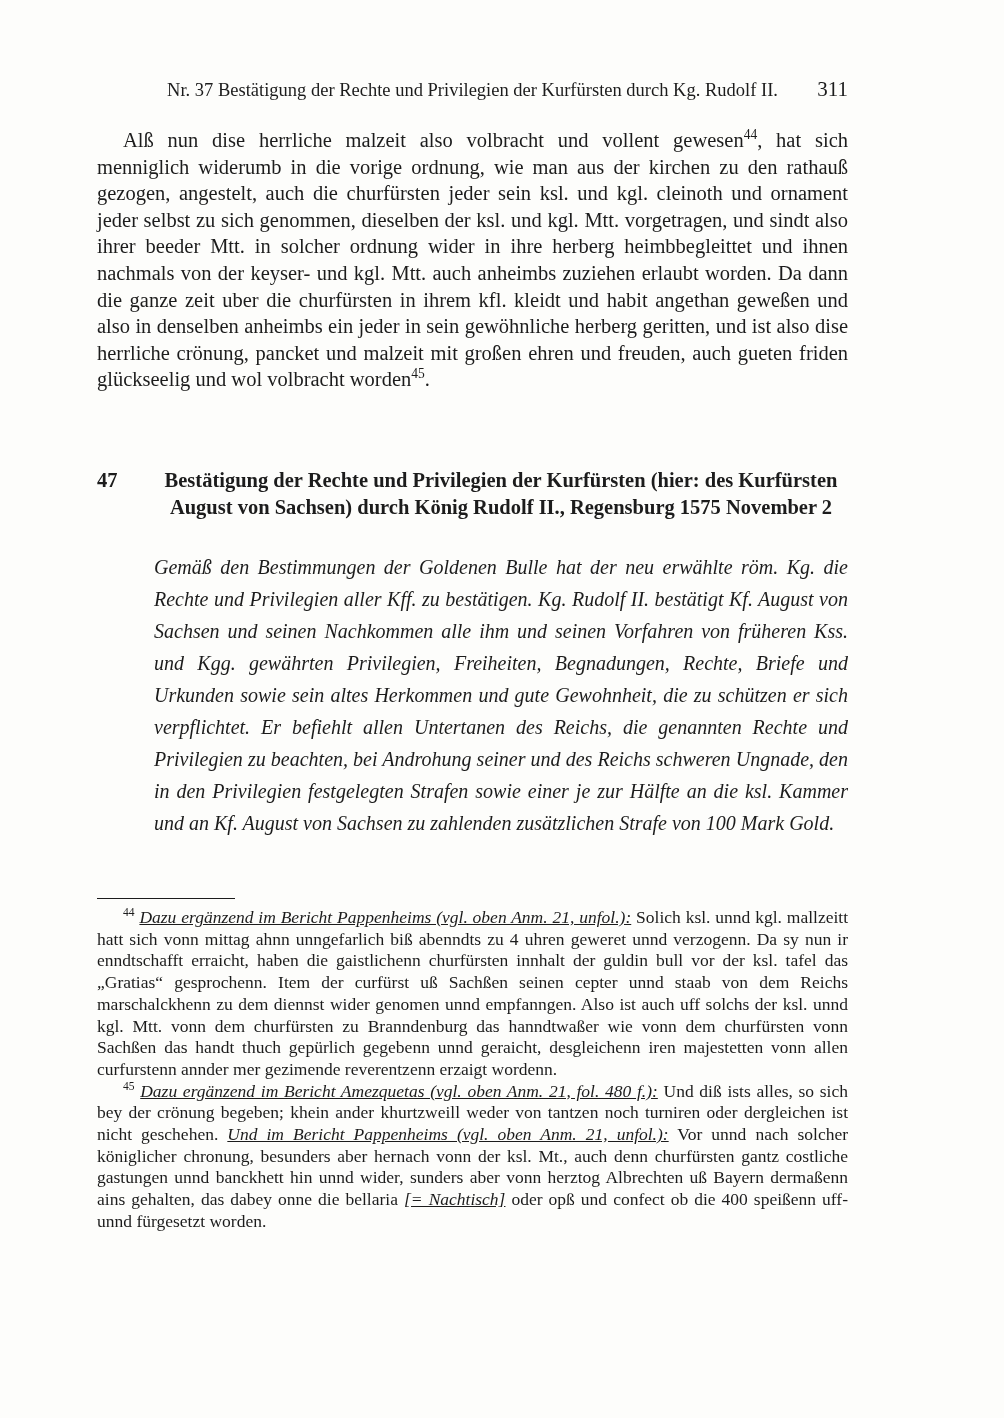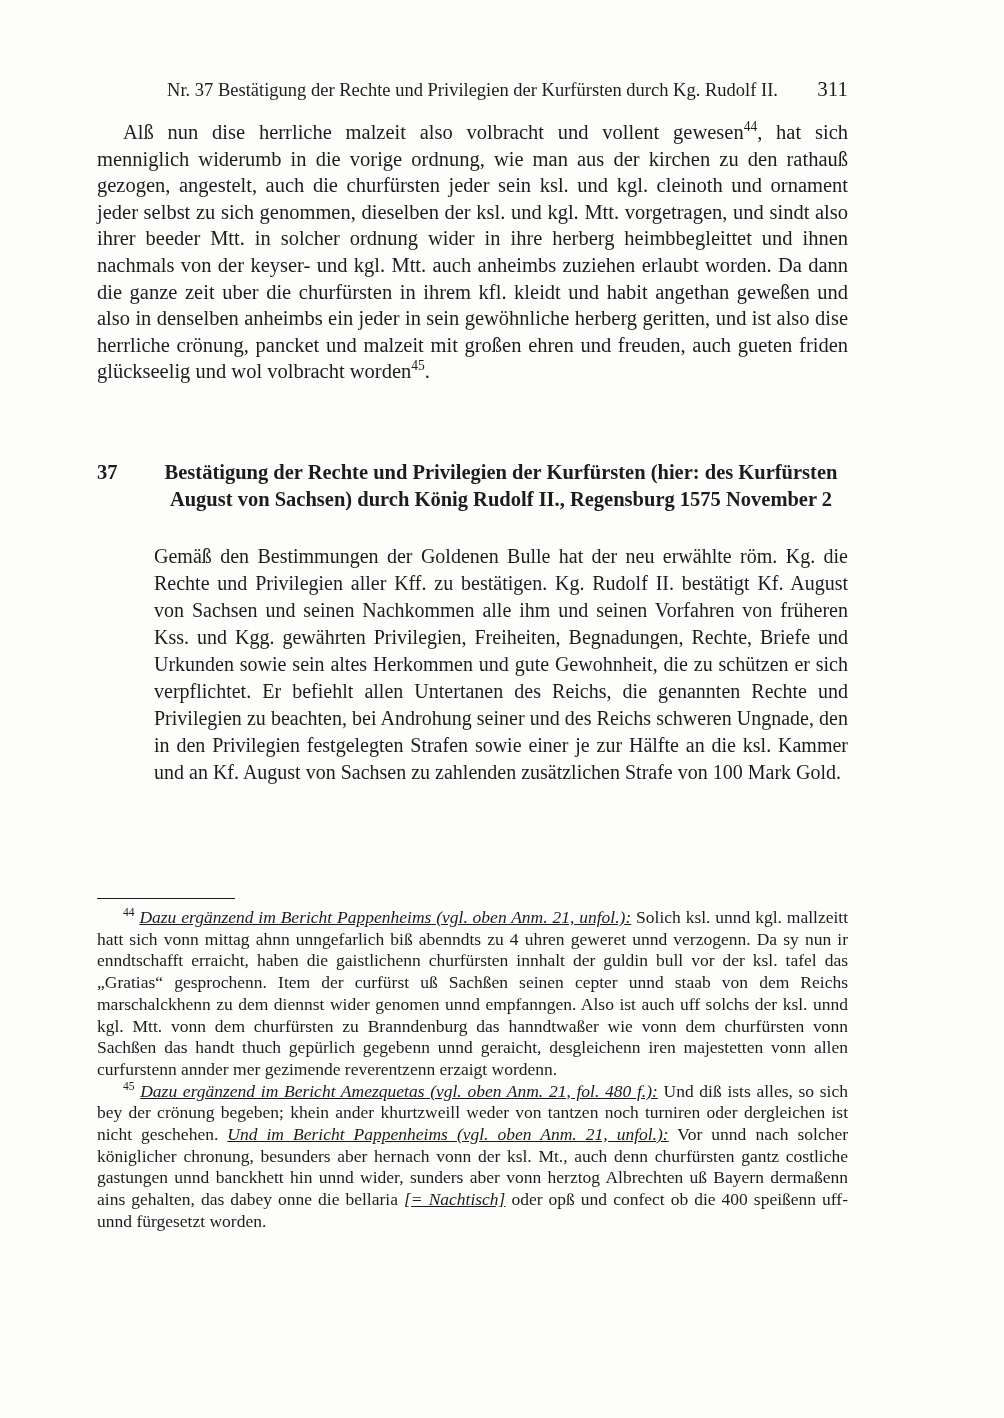--- a/index.html
+++ b/index.html
@@ -33,7 +33,7 @@
     text-align: center;
   }
   .body-text {
-    margin-top: 13px;
+    margin-top: 21px;
     font-size: 20.5px;
     line-height: 26.6px;
     text-align: justify;

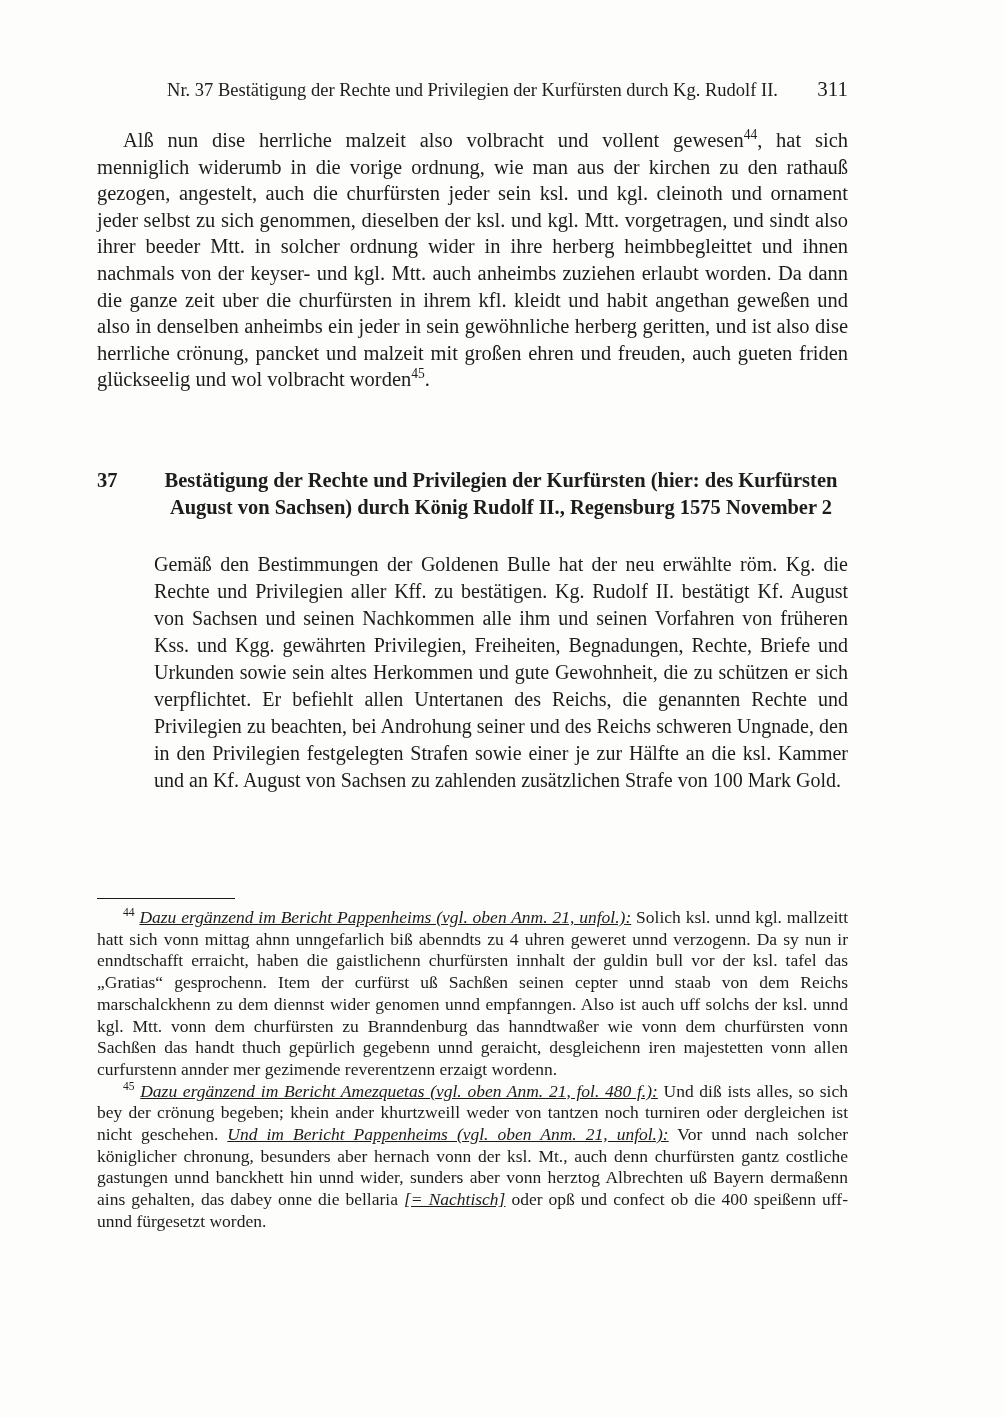--- a/index.html
+++ b/index.html
@@ -91,7 +91,7 @@
 
     <section class="entry">
       <div class="entry-heading">
-        <span class="entry-number">37</span>
+        <span class="entry-number">47</span>
         <h2 class="entry-title">Bestätigung der Rechte und Privilegien der Kurfürsten (hier: des Kurfürsten August von Sachsen) durch König Rudolf II., Regensburg 1575 November 2</h2>
       </div>
       <p class="regest">Gemäß den Bestimmungen der Goldenen Bulle hat der neu erwählte röm. Kg. die Rechte und Privilegien aller Kff. zu bestätigen. Kg. Rudolf II. bestätigt Kf. August von Sachsen und seinen Nachkommen alle ihm und seinen Vorfahren von früheren Kss. und Kgg. gewährten Privilegien, Freiheiten, Begnadungen, Rechte, Briefe und Urkunden sowie sein altes Herkommen und gute Gewohnheit, die zu schützen er sich verpflichtet. Er befiehlt allen Untertanen des Reichs, die genannten Rechte und Privilegien zu beachten, bei Androhung seiner und des Reichs schweren Ungnade, den in den Privilegien festgelegten Strafen sowie einer je zur Hälfte an die ksl. Kammer und an Kf. August von Sachsen zu zahlenden zusätzlichen Strafe von 100 Mark Gold.</p>

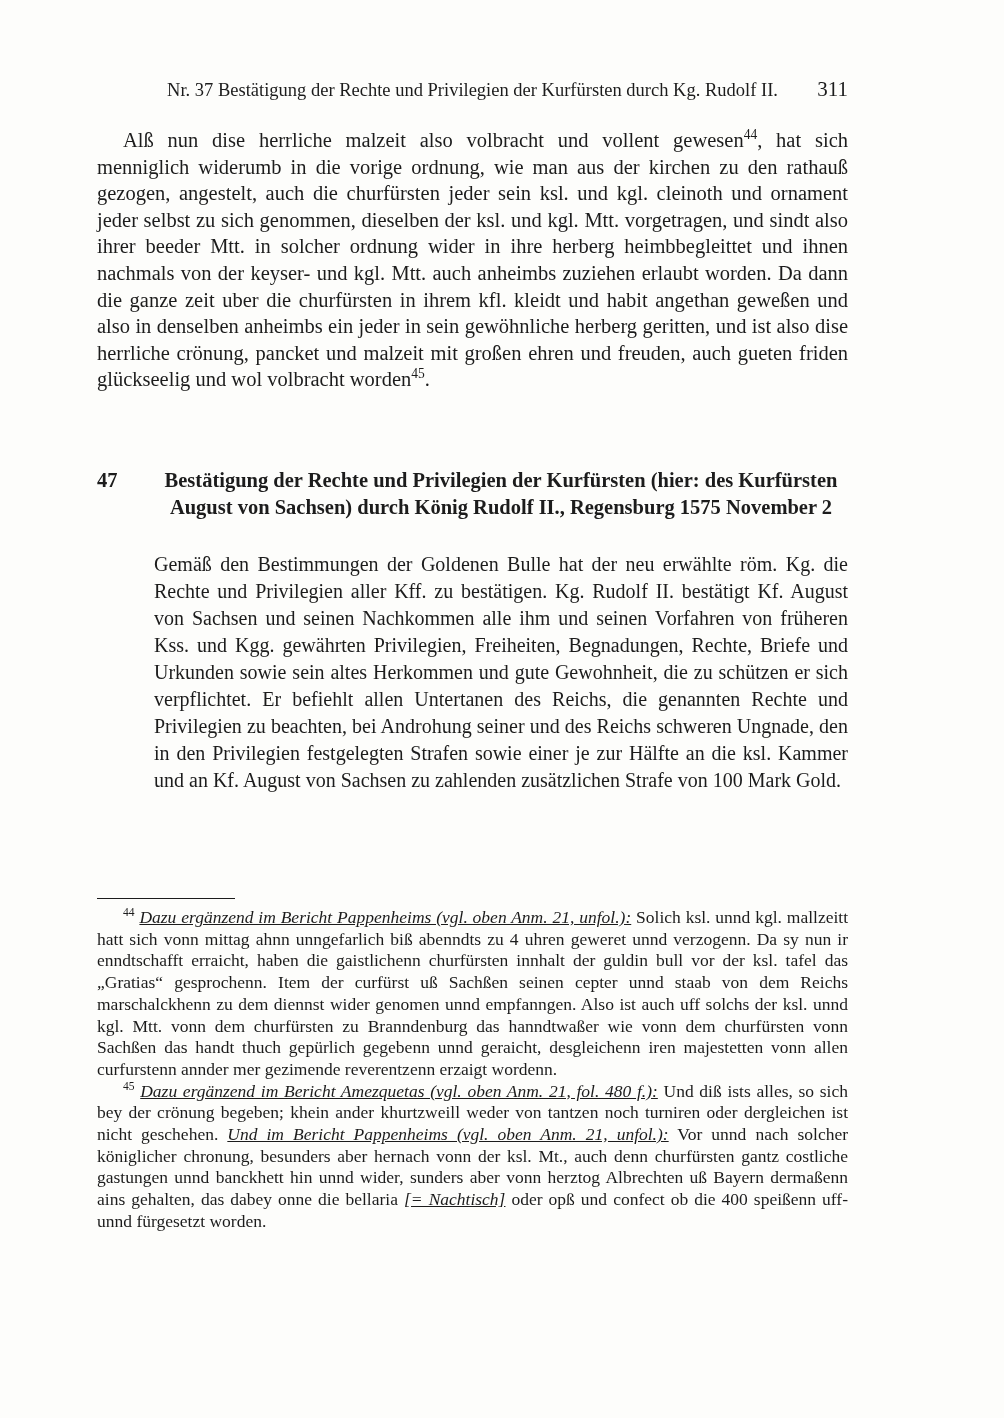--- a/index.html
+++ b/index.html
@@ -51,8 +51,9 @@
   .regest {
     margin-top: 30px;
     margin-left: 57px;
+    font-style: italic;
     font-size: 20px;
-    line-height: 27px;
+    line-height: 32px;
     text-align: justify;
   }
   .footnotes {

